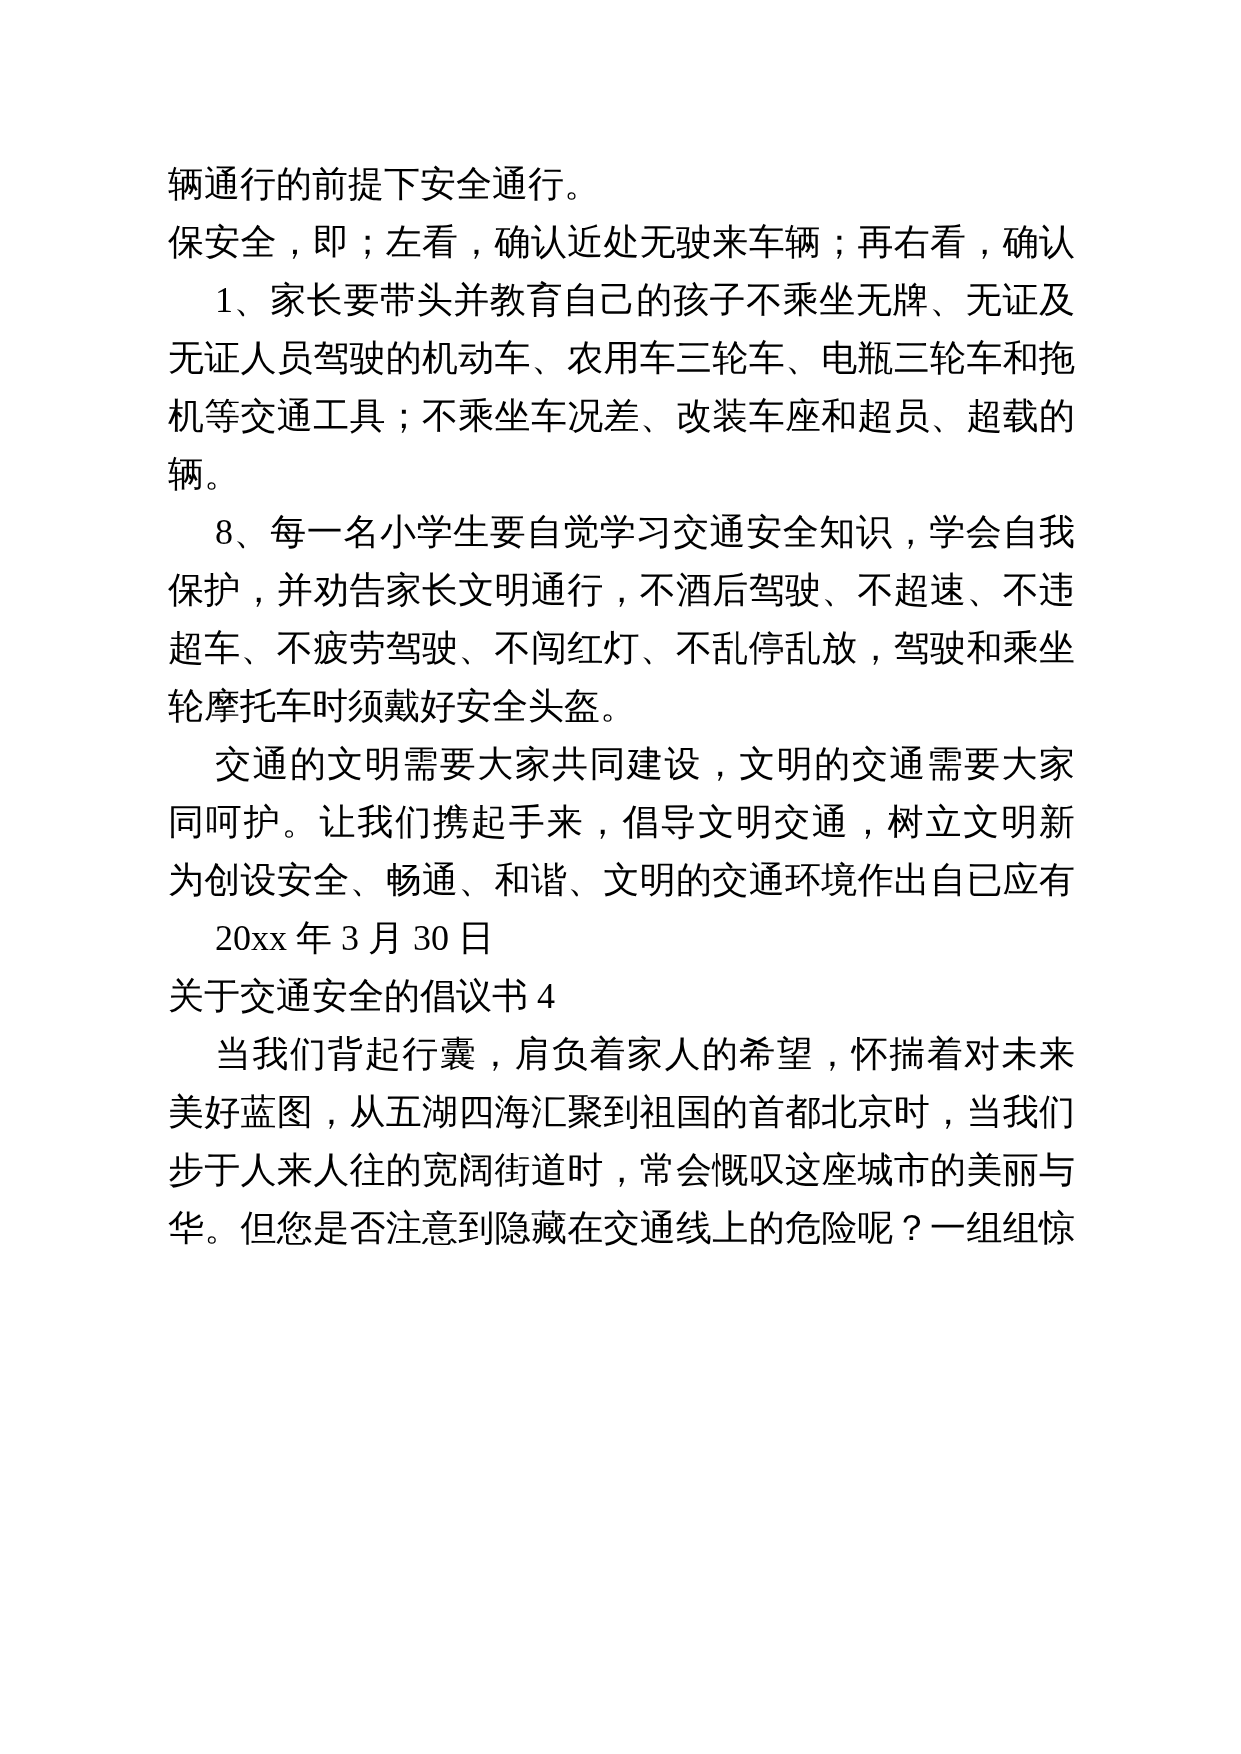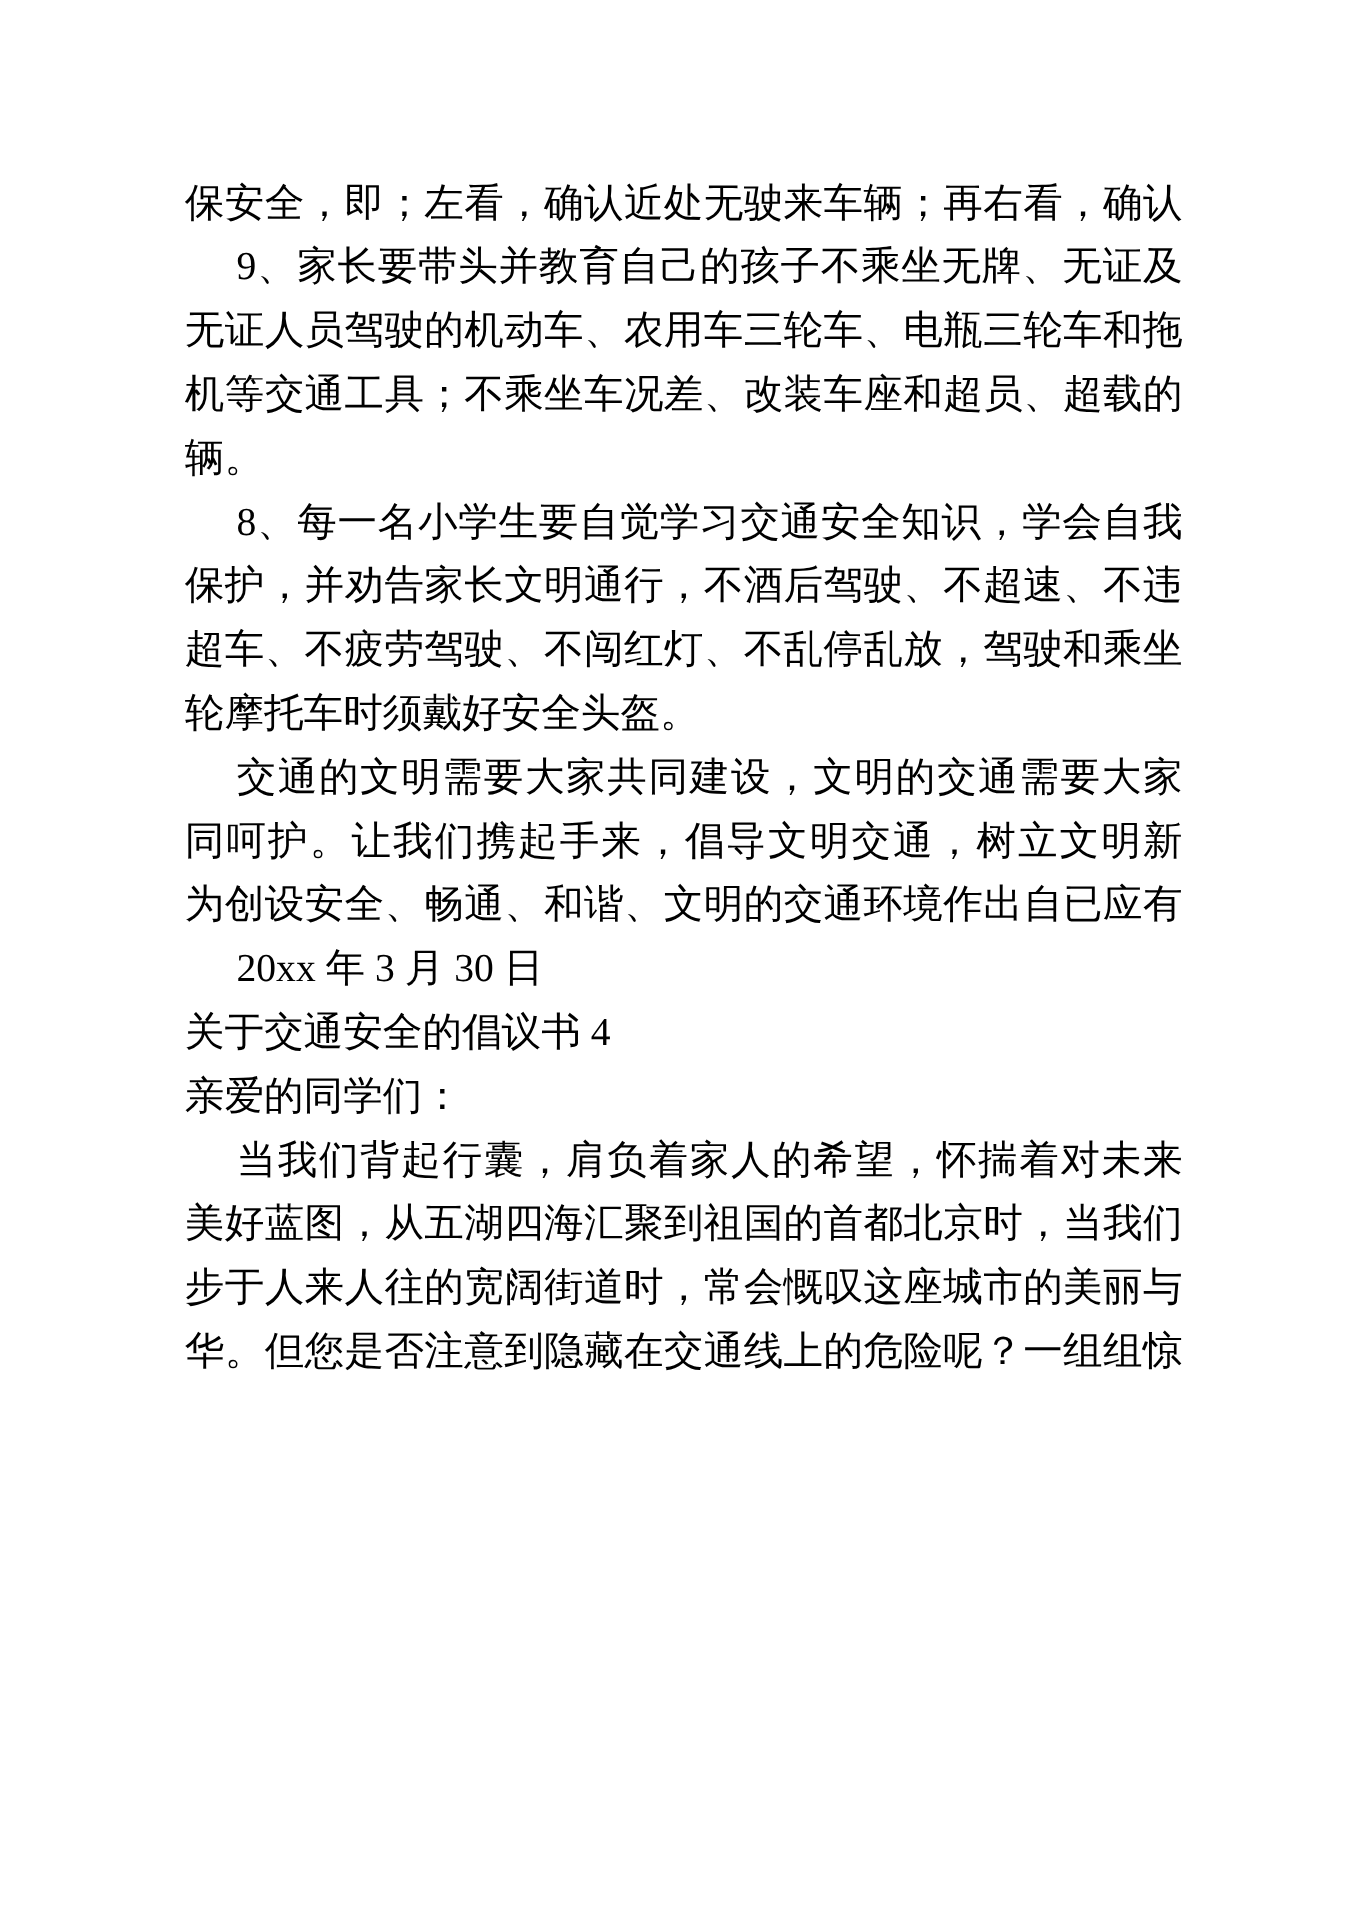--- a/index.html
+++ b/index.html
@@ -42,6 +42,7 @@
 
 <div class="page">
   <div class="text-block">
+      <div class="line">辆通行的前提下安全通行。</div>
       <div class="line justify">保安全，即；左看，确认近处无驶来车辆；再右看，确认远</div>
       <div class="line indent justify">9、家长要带头并教育自己的孩子不乘坐无牌、无证及</div>
       <div class="line justify">无证人员驾驶的机动车、农用车三轮车、电瓶三轮车和拖拉</div>

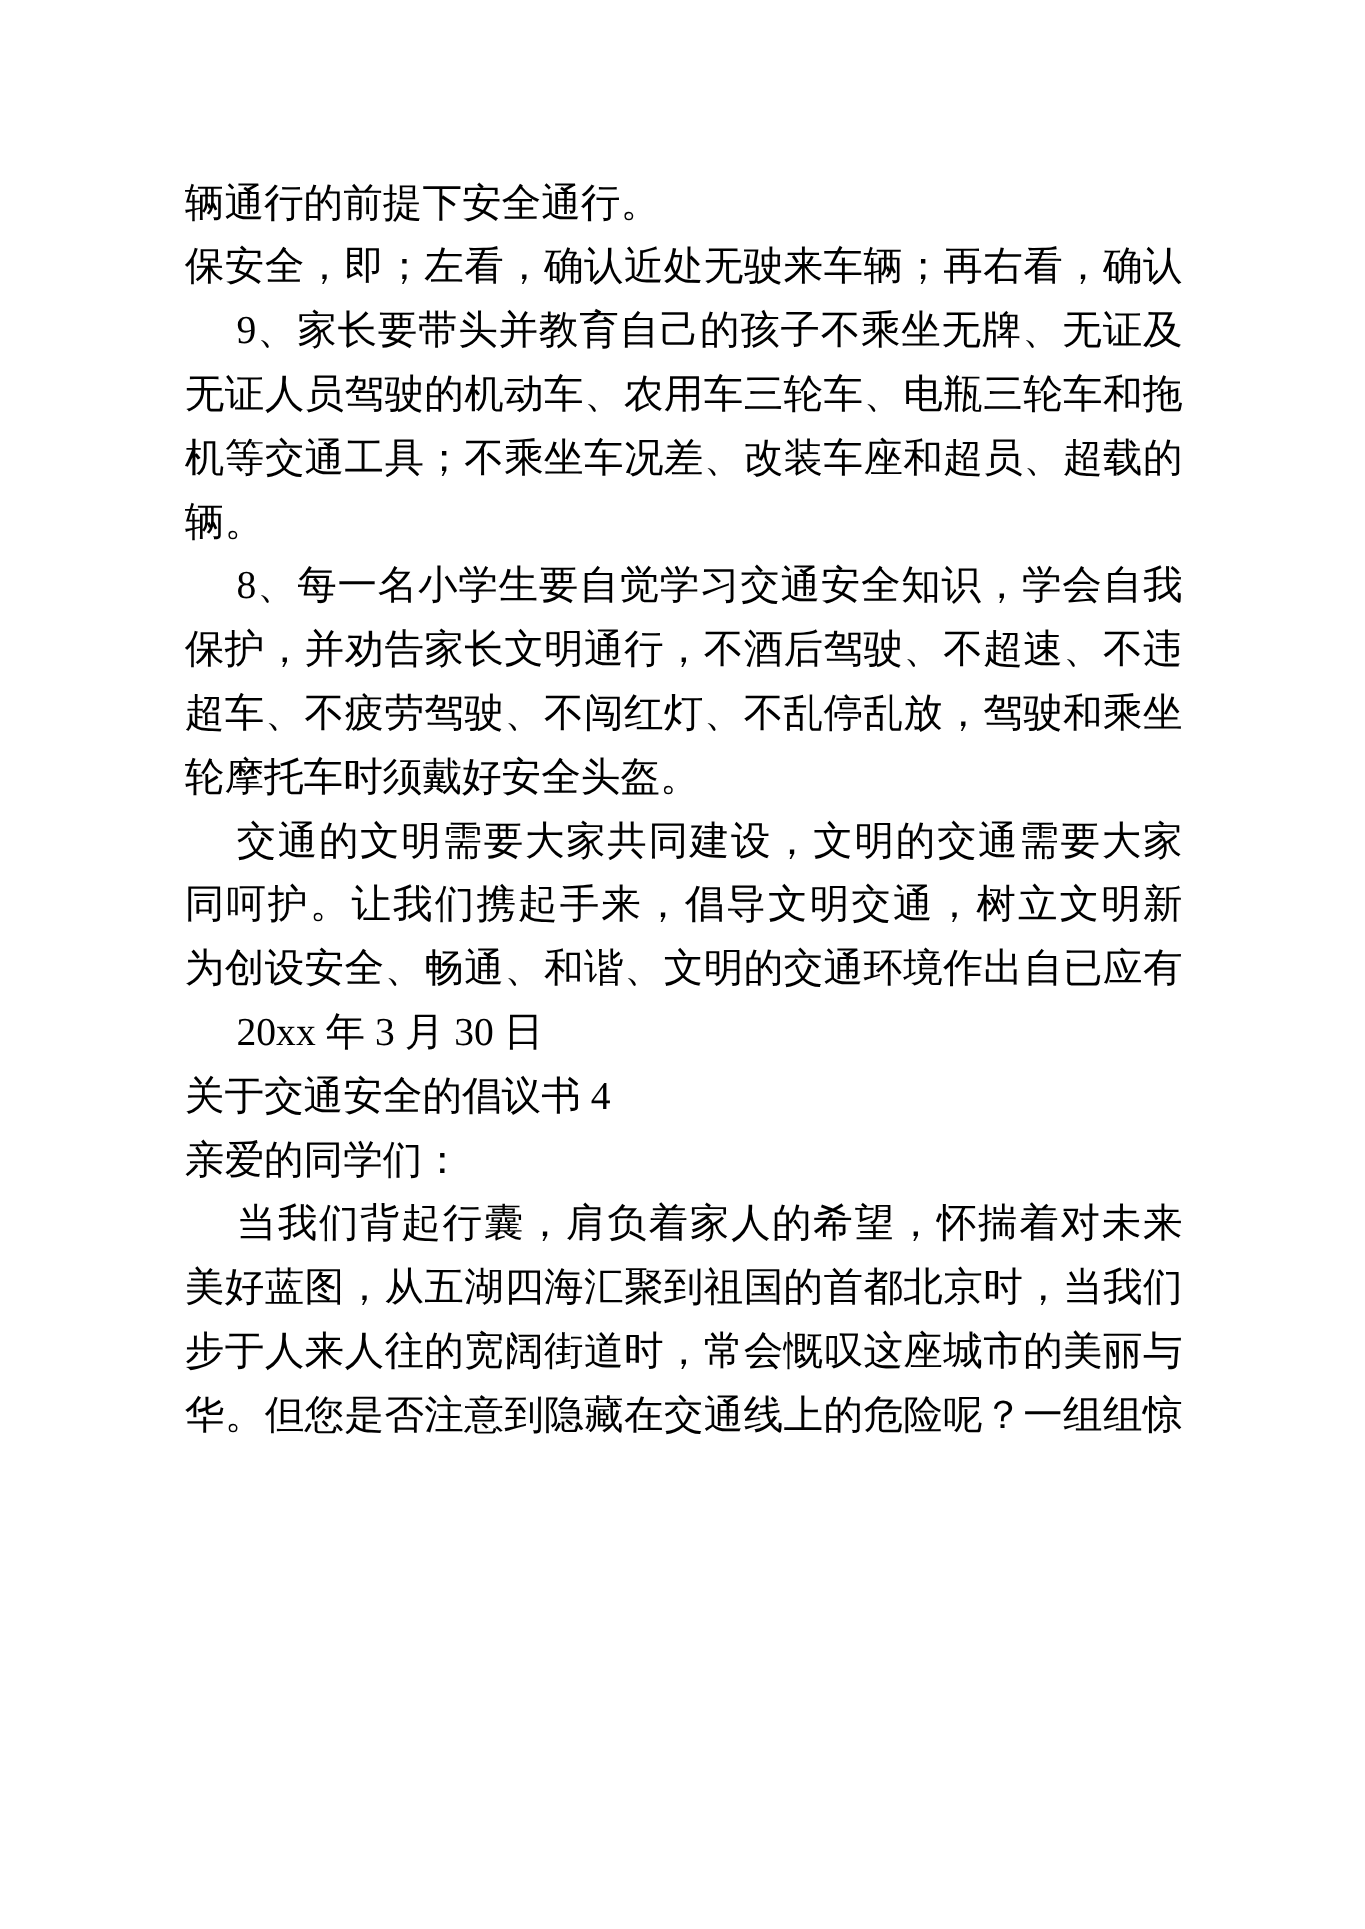--- a/index.html
+++ b/index.html
@@ -44,7 +44,7 @@
   <div class="text-block">
       <div class="line">辆通行的前提下安全通行。</div>
       <div class="line justify">保安全，即；左看，确认近处无驶来车辆；再右看，确认远</div>
-      <div class="line indent justify">9、家长要带头并教育自己的孩子不乘坐无牌、无证及</div>
+      <div class="line indent justify">1、家长要带头并教育自己的孩子不乘坐无牌、无证及</div>
       <div class="line justify">无证人员驾驶的机动车、农用车三轮车、电瓶三轮车和拖拉</div>
       <div class="line justify">机等交通工具；不乘坐车况差、改装车座和超员、超载的车</div>
       <div class="line">辆。</div>

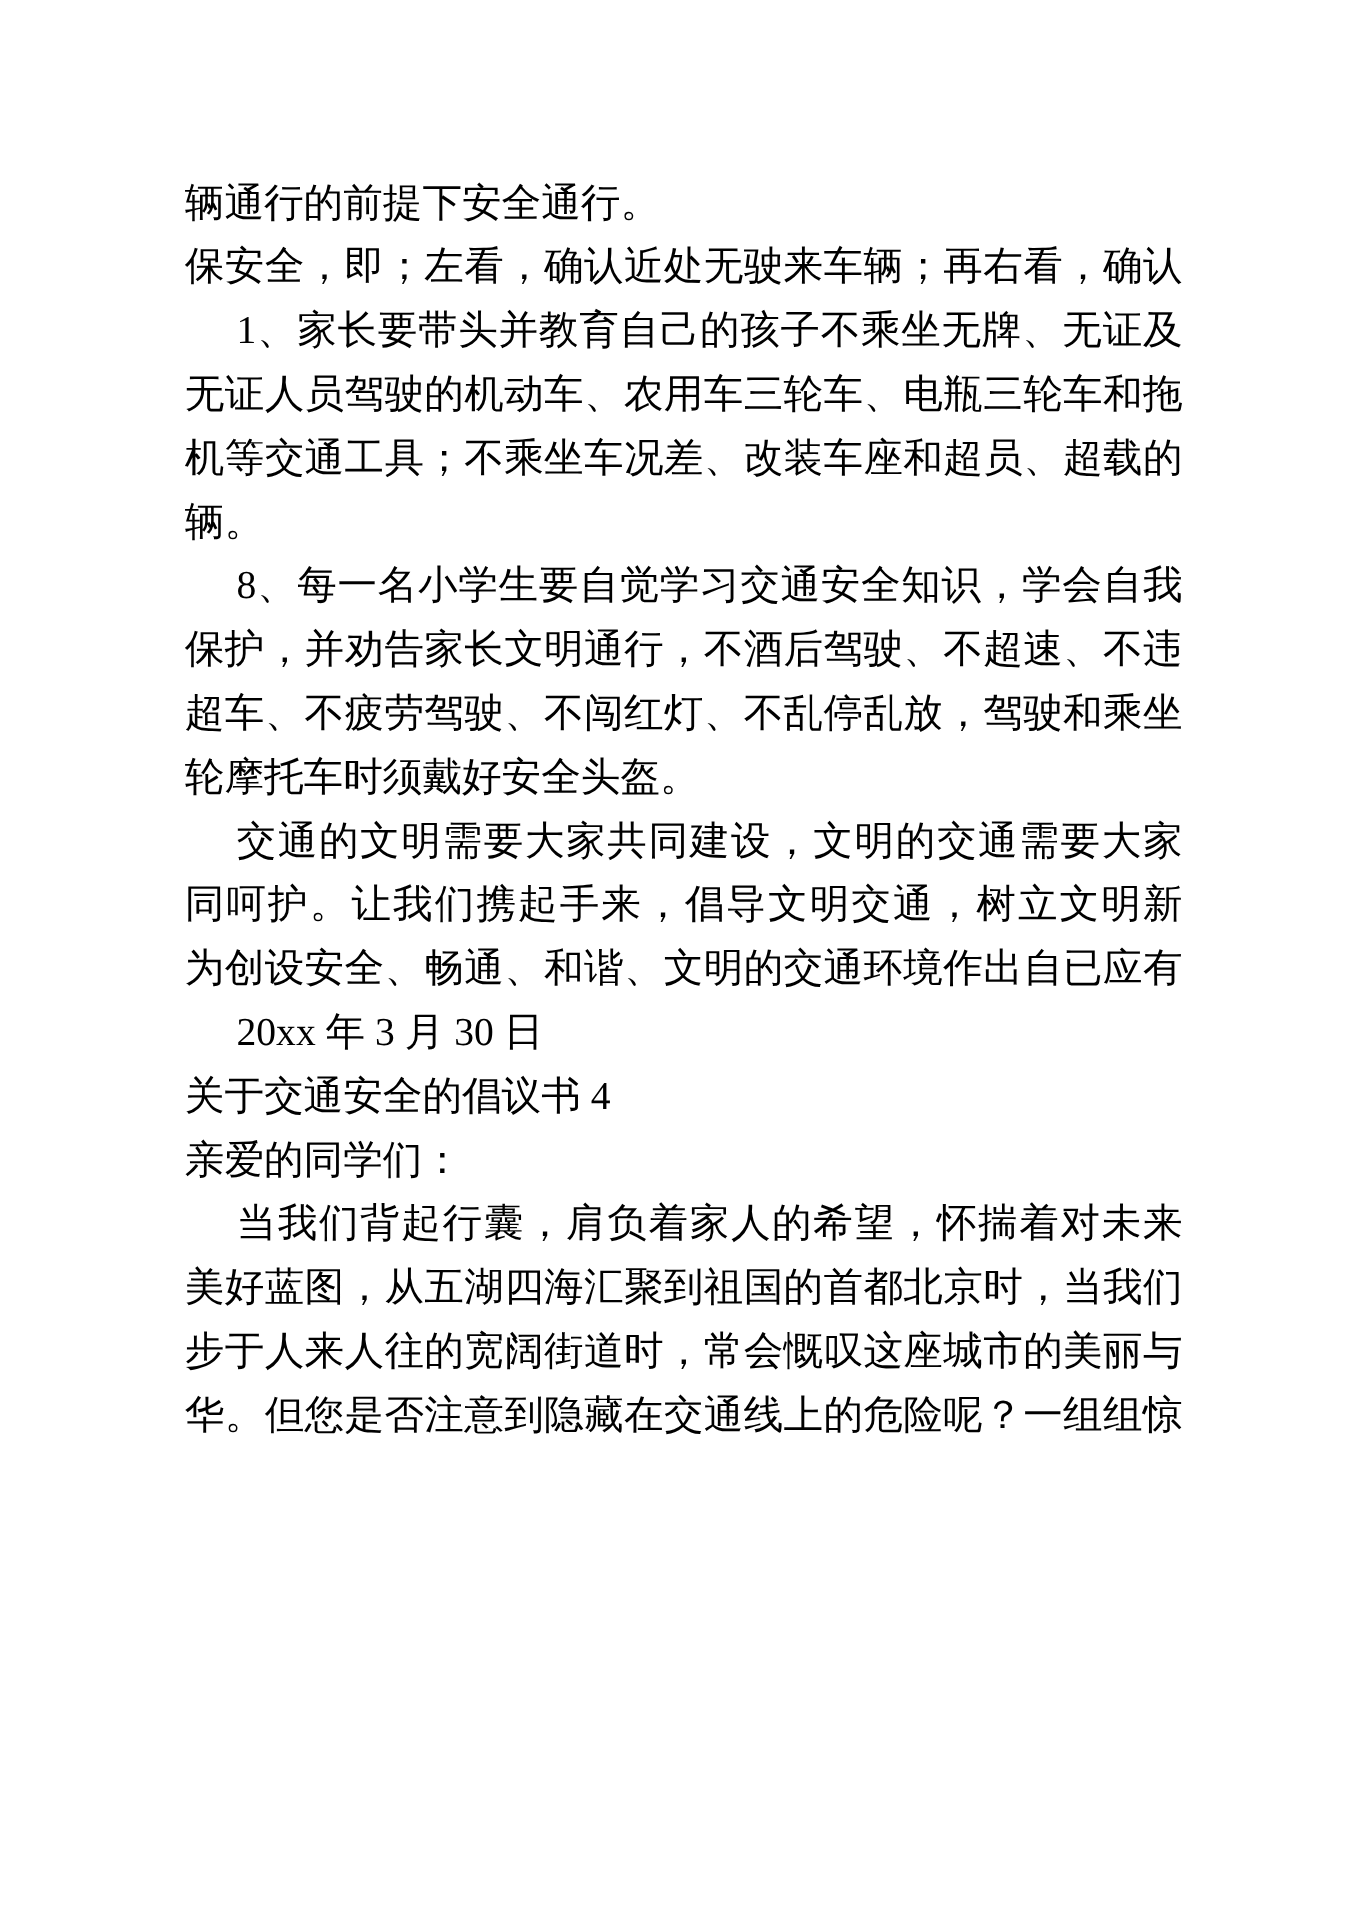--- a/index.html
+++ b/index.html
@@ -57,7 +57,6 @@
       <div class="line justify">为创设安全、畅通、和谐、文明的交通环境作出自已应有的</div>
       <div class="line indent">20xx 年 3 月 30 日</div>
       <div class="line">关于交通安全的倡议书 4</div>
-      <div class="line">亲爱的同学们：</div>
       <div class="line indent justify">当我们背起行囊，肩负着家人的希望，怀揣着对未来的</div>
       <div class="line justify">美好蓝图，从五湖四海汇聚到祖国的首都北京时，当我们漫</div>
       <div class="line justify">步于人来人往的宽阔街道时，常会慨叹这座城市的美丽与繁</div>

